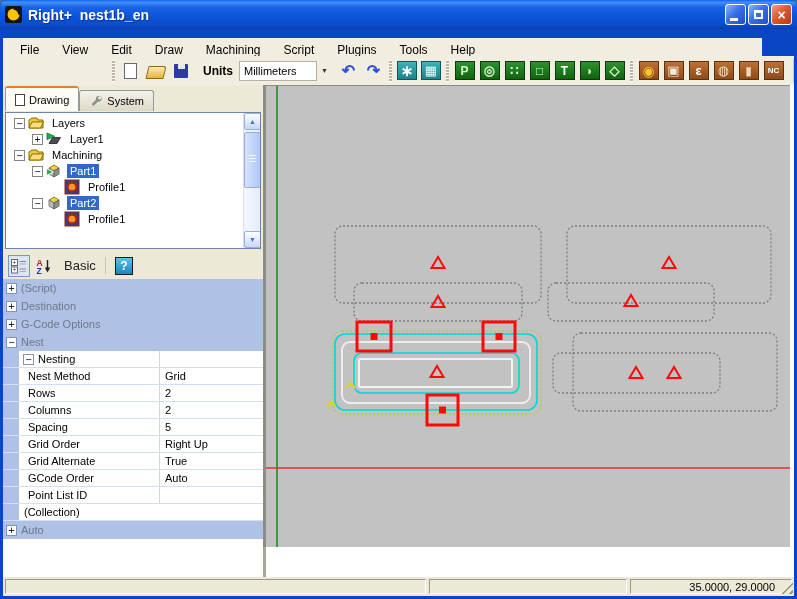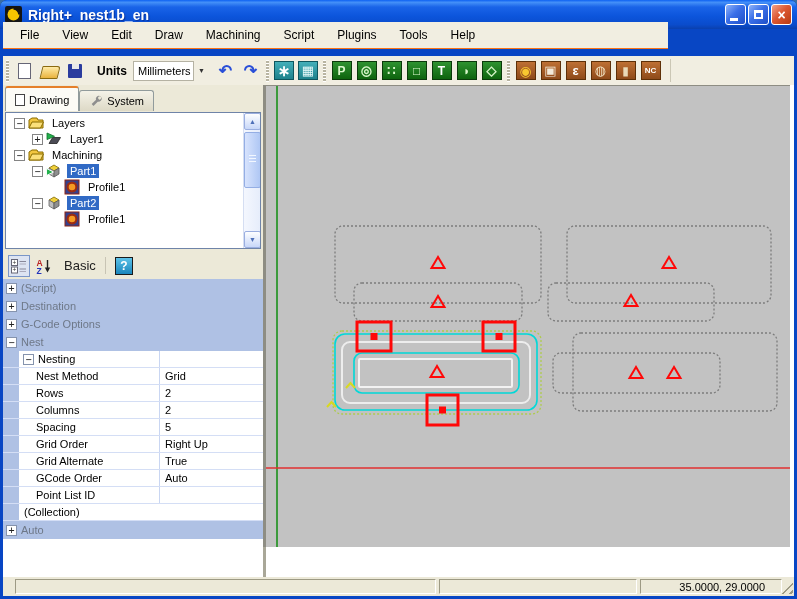--- a/index.html
+++ b/index.html
@@ -25,8 +25,8 @@
   .gl-max{width:9px;height:9px;border:2px solid #fff;border-top-width:3px;}
 
   
-  .menubar{position:absolute;left:3px;top:22px;width:665px;height:27px;background:#F1EEE1;
-    display:flex;align-items:center;padding-left:8px;border-bottom:1px solid #f97316;}
+  .menubar{position:absolute;left:3px;top:38px;width:759px;height:27px;background:#F1EEE1;
+    display:flex;align-items:center;padding-left:8px;border-bottom:3px solid #f97316;}
   .menu-item{font-size:12px;color:#000;padding:4px 9px;margin-right:5px;}
 
   

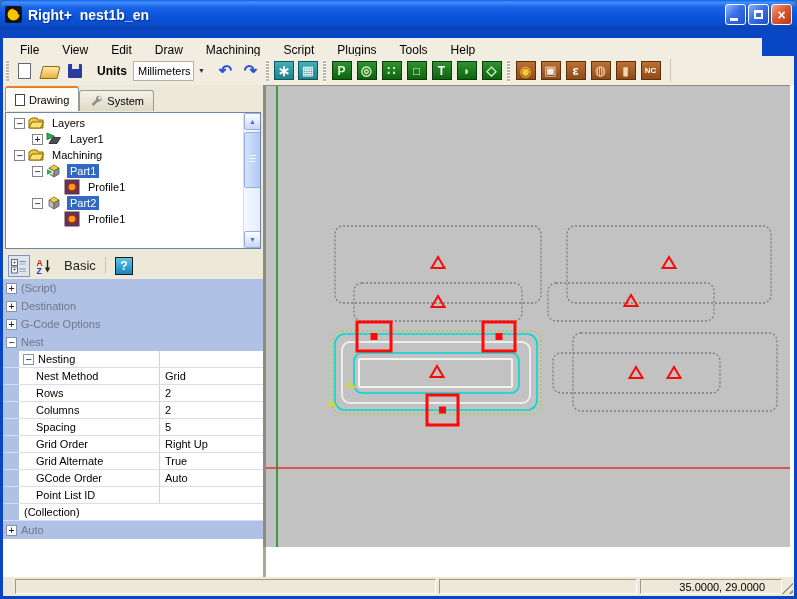--- a/index.html
+++ b/index.html
@@ -31,7 +31,7 @@
 
   
   .toolbar{position:absolute;left:3px;top:56px;width:791px;height:29px;background:#F1EEE1;
-    display:flex;align-items:center;}
+    display:flex;align-items:center;justify-content:flex-end;}
   .grip{width:5px;height:22px;margin:0 3px;flex:none;
     background:repeating-linear-gradient(180deg,#FFFFFF 0 1px,#B9B5A2 1px 3px);width:3px;}
   .tgroup{display:flex;align-items:center;}

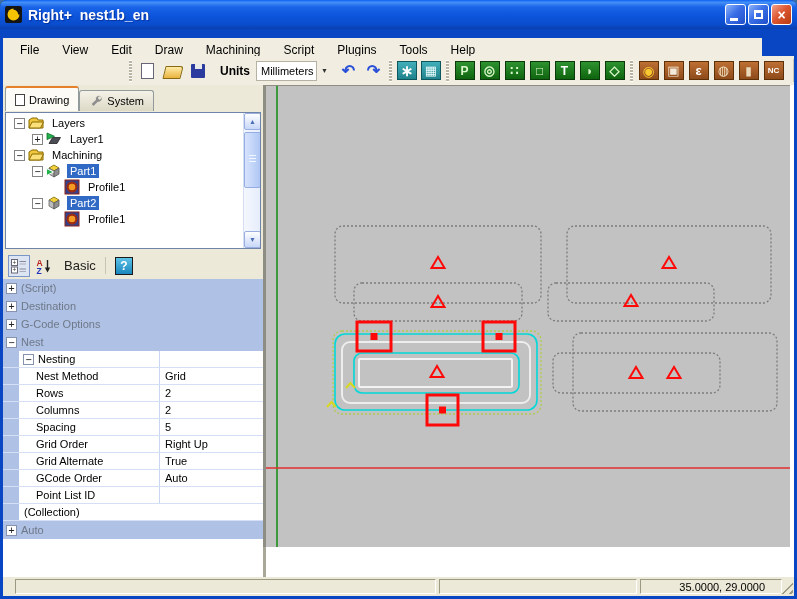--- a/index.html
+++ b/index.html
@@ -38,7 +38,7 @@
   .tbtn{width:23px;height:22px;display:inline-flex;align-items:center;justify-content:center;
     margin:0 1px;position:relative;flex:none;}
   .tlabel{font-size:12px;font-weight:bold;margin:0 6px 0 10px;color:#000;}
-  .combo{width:61px;height:20px;background:#fff;border:1px solid #B5B2A3;font-size:11px;
+  .combo{width:78px;height:20px;background:#fff;border:1px solid #B5B2A3;font-size:11px;
     display:flex;align-items:center;padding-left:4px;color:#000;}
   .combo-arrow{width:15px;height:20px;display:flex;align-items:center;justify-content:center;
     font-size:7px;color:#333;margin-right:4px;}

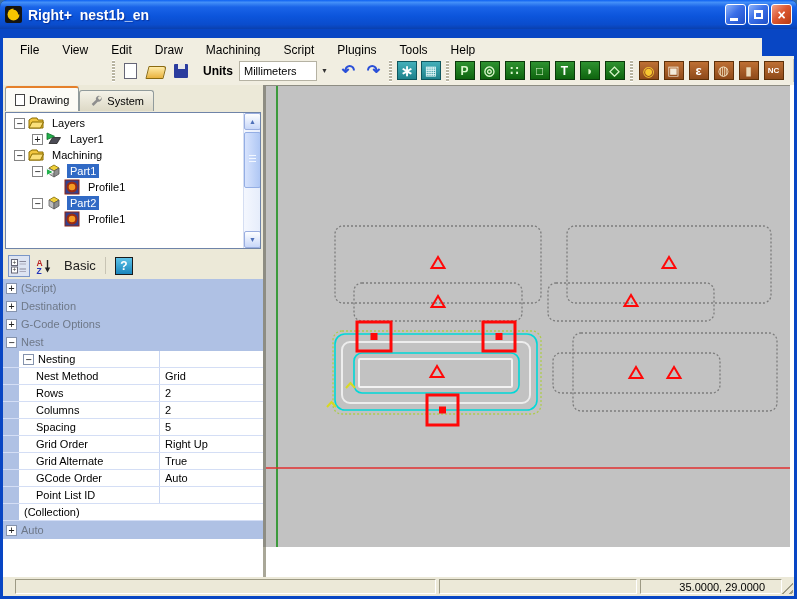--- a/index.html
+++ b/index.html
@@ -137,7 +137,7 @@
   .prow.body{height:17px;border-bottom:1px solid #D4DEF5;}
   .gut{width:16px;background:#AFC1E4;flex:none;}
   .pname{width:141px;display:flex;align-items:center;border-right:1px solid #C9D6F2;color:#000;}
-  .pname.ind{padding-left:17px;}
+  .pname.ind{padding-left:9px;}
   .pname.flat{padding-left:2px;}
   .pval{flex:1;display:flex;align-items:center;padding-left:5px;color:#000;}
 

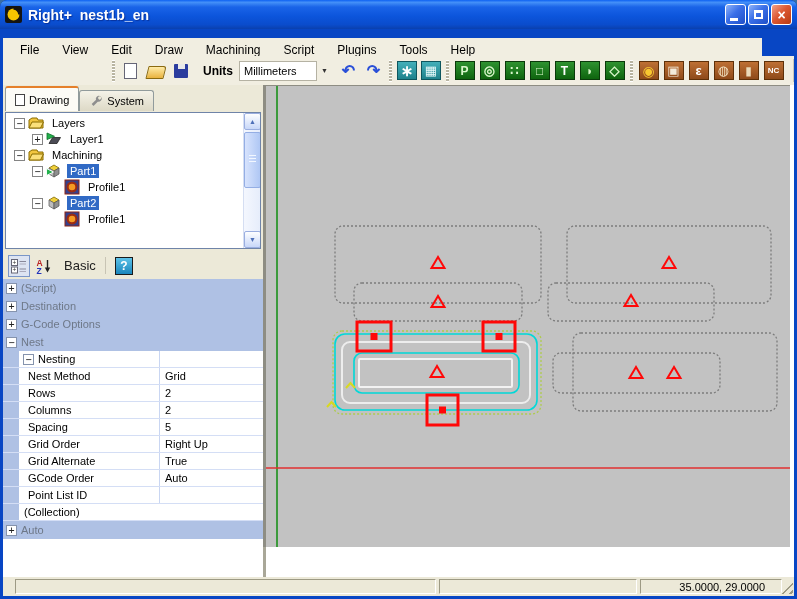--- a/index.html
+++ b/index.html
@@ -151,7 +151,7 @@
 
   
   .statusbar{position:absolute;left:3px;top:577px;width:791px;height:19px;background:#ECE9D8;
-    display:flex;align-items:center;gap:3px;padding:0 12px;}
+    display:flex;align-items:center;gap:3px;padding:0 2px;}
   .spanel{height:15px;border:1px solid;border-color:#9D9A84 #FFFFFF #FFFFFF #9D9A84;
     display:flex;align-items:center;font-size:11px;color:#000;}
   .p1{width:421px;}

